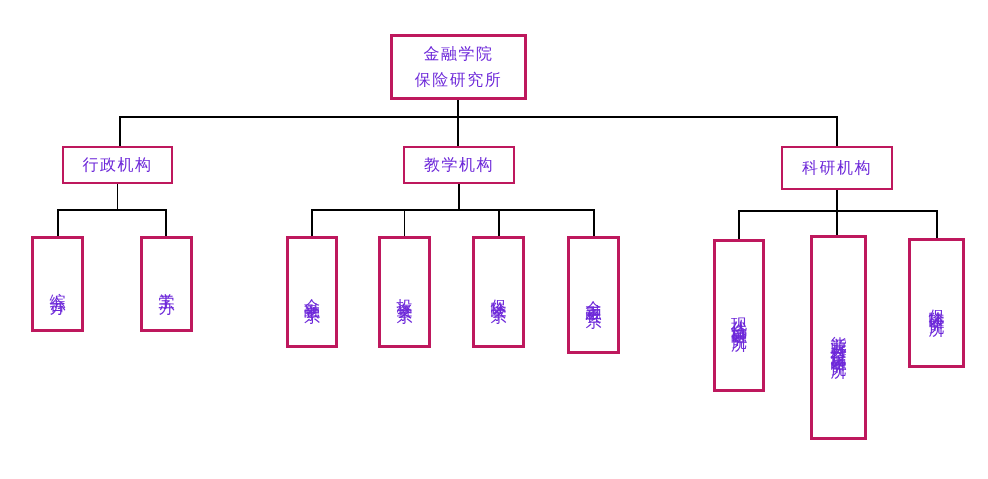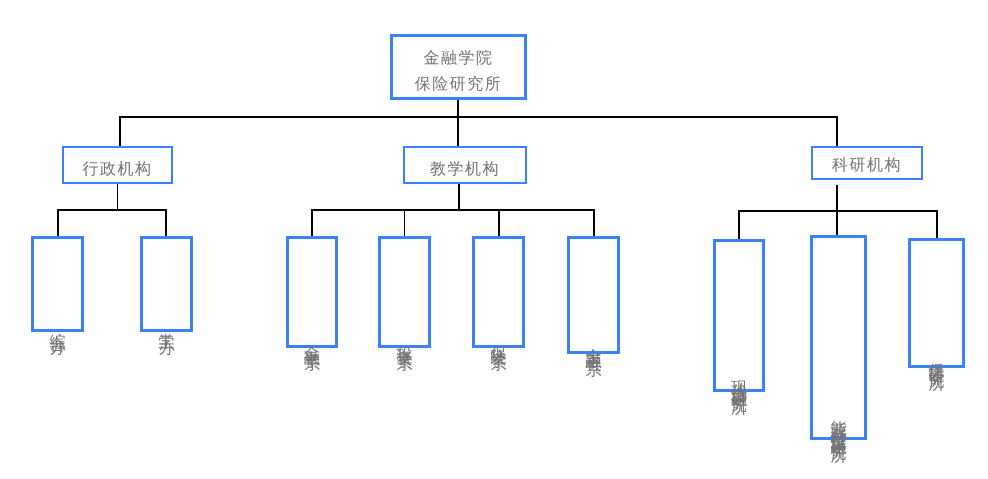--- a/index.html
+++ b/index.html
@@ -20,12 +20,12 @@
     position: absolute;
     box-sizing: border-box;
     background: #ffffff;
-    border: 3px solid #3b82f6;
+    border: 3px solid #be185d;
     display: flex;
-    align-items: flex-end;
+    align-items: center;
     justify-content: center;
     text-align: center;
-    color: #737373;
+    color: #6d28d9;
   }
   .node.mid { border-width: 2.5px; }
   .node .htext {

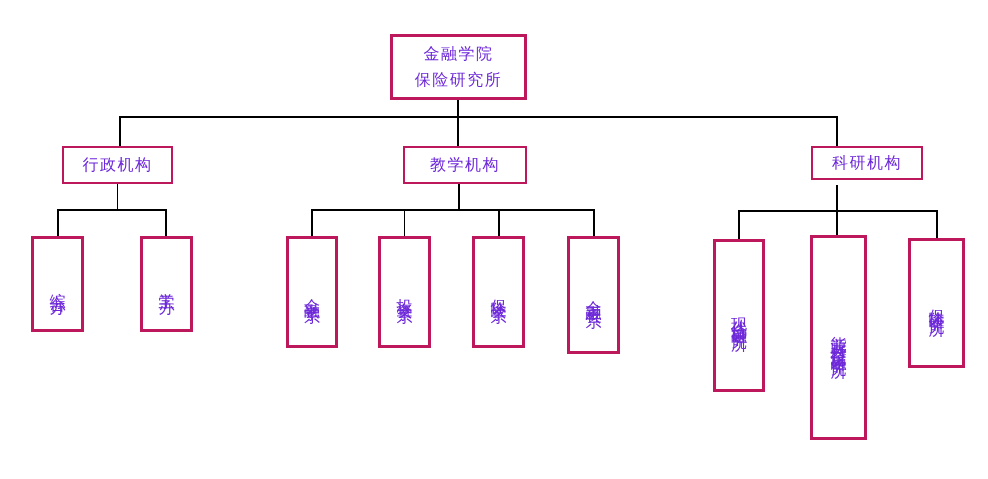--- a/index.html
+++ b/index.html
@@ -84,7 +84,7 @@
   <div class="node mid" style="left:62px; top:146px; width:111px; height:38px;">
     <span class="htext">行政机构</span>
   </div>
-  <div class="node mid" style="left:403px; top:146px; width:124px; height:38px;">
+  <div class="node mid" style="left:403px; top:146px; width:112px; height:38px;">
     <span class="htext">教学机构</span>
   </div>
   <div class="node mid" style="left:781px; top:146px; width:112px; height:34px;margin-left:30px;">

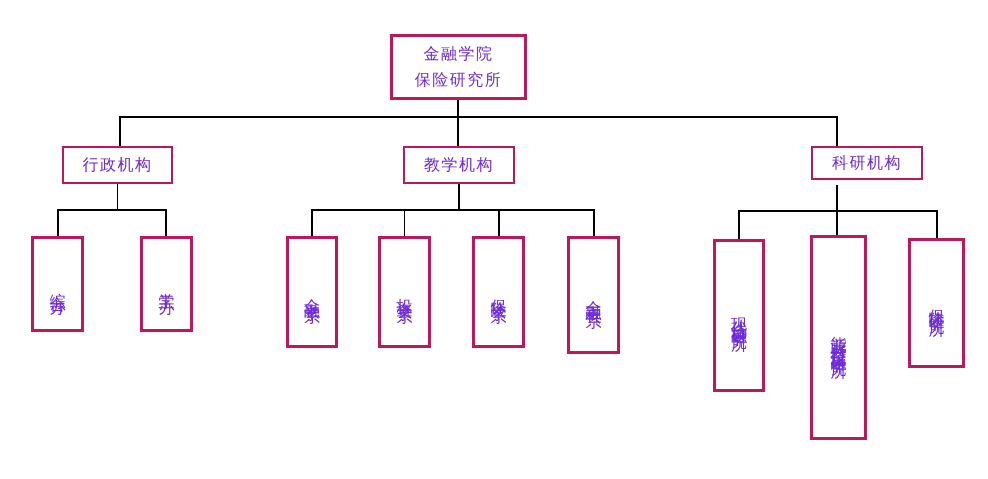--- a/index.html
+++ b/index.html
@@ -87,7 +87,7 @@
   <div class="node mid" style="left:403px; top:146px; width:112px; height:38px;">
     <span class="htext">教学机构</span>
   </div>
-  <div class="node mid" style="left:781px; top:146px; width:112px; height:34px;margin-left:30px;">
+  <div class="node mid" style="left:781px; top:146px; width:112px; height:44px;">
     <span class="htext">科研机构</span>
   </div>
 

